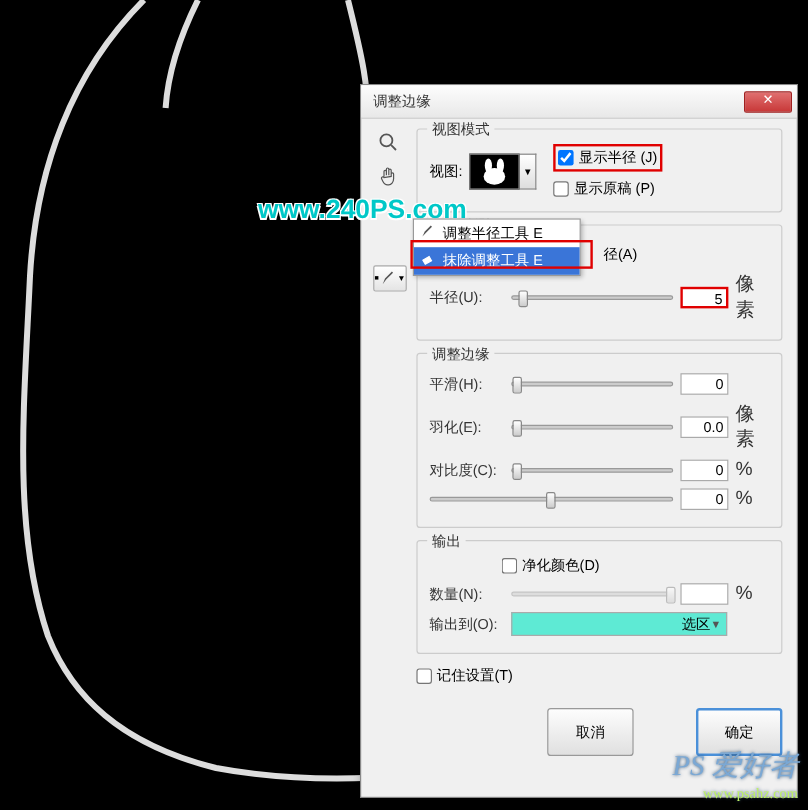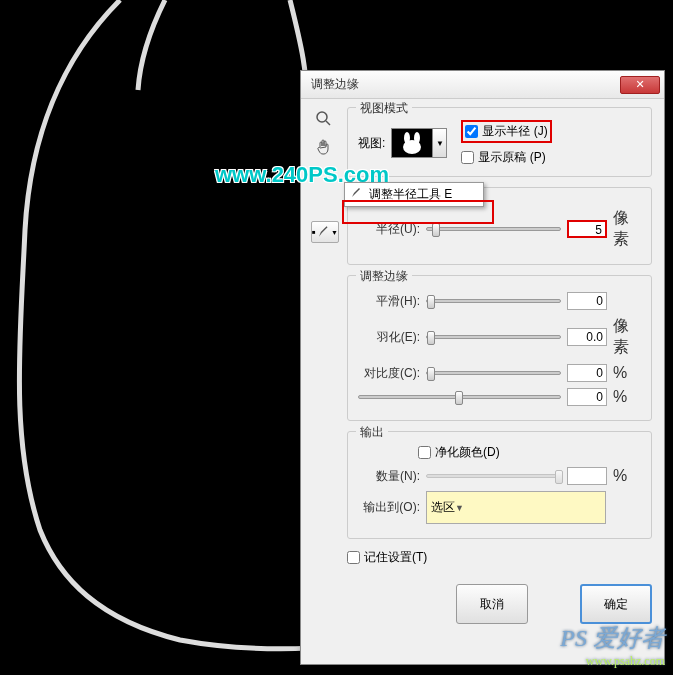--- a/index.html
+++ b/index.html
@@ -268,6 +268,12 @@
             </svg>
           <span>调整半径工具   E</span>
         </div>
+        <div class="menu-item sel">
+          <svg width="12" height="12" viewBox="0 0 12 12">
+              <rect x="2" y="6" width="6" height="4" transform="rotate(-30 5 8)" fill="#fff" stroke="#fff"></rect>
+            </svg>
+          <span>抹除调整工具   E</span>
+        </div>
       </div>
       <div class="menu-redbox" style="top:12px;left:-6px;"></div>
 

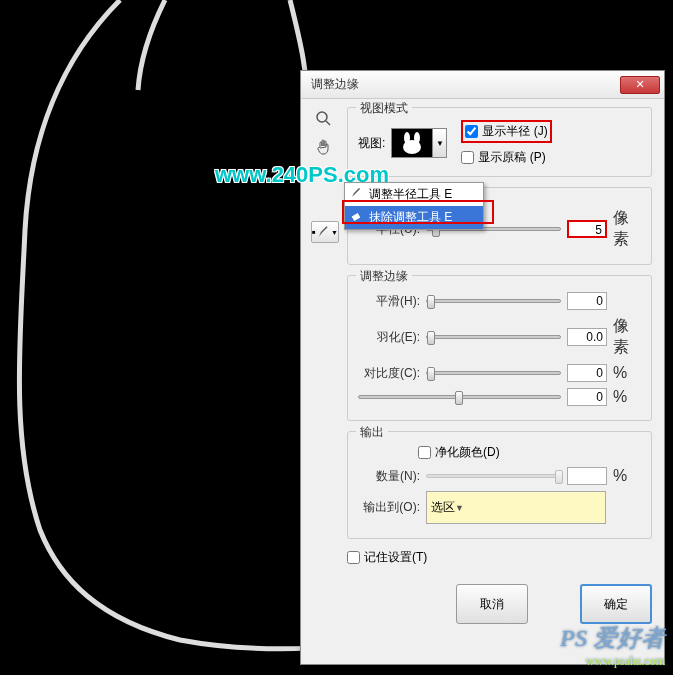--- a/index.html
+++ b/index.html
@@ -277,6 +277,11 @@
       </div>
       <div class="menu-redbox" style="top:12px;left:-6px;"></div>
 
+      <div class="chk-row" style="margin-left:60px;">
+        <input type="checkbox" class="chk" style="">
+        <span style="visibility:hidden;">智能半径(A)</span>
+        <span>径(A)</span>
+      </div>
       <div class="slider-row">
         <span class="lbl">半径(U):</span>
         <div class="slider">

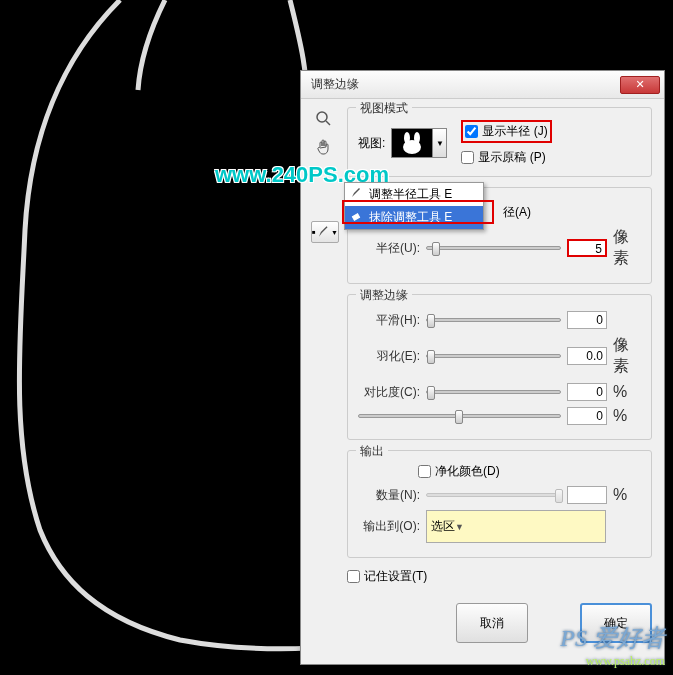--- a/index.html
+++ b/index.html
@@ -139,7 +139,7 @@
       display: flex; align-items: center; gap: 6px;
       margin: 6px 0;
     }
-    .slider-row .lbl { width: 62px; text-align: right; color: #333; }
+    .slider-row .lbl { width: 62px; color: #333; }
     .slider {
       flex: 1; height: 4px;
       background: #ccc;

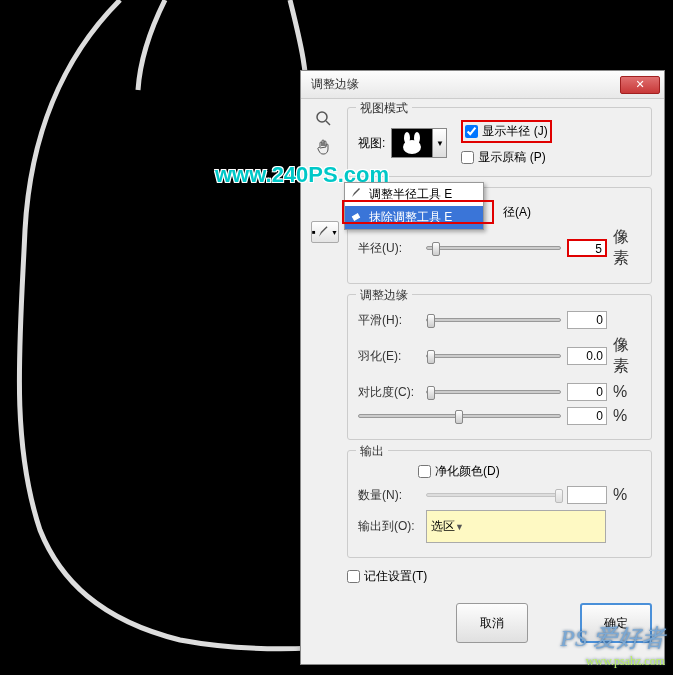--- a/index.html
+++ b/index.html
@@ -163,9 +163,9 @@
     .unit { width: 28px; font-size: 16px; color: #333; }
     .numbox.red { border: 2px solid #e00000; }
     .select {
-      background: #fef9c3; border: 1px solid #aaa;
-      height: 33px; padding: 1px 4px;
-      display: flex; align-items: center; justify-content: flex-start;
+      background: #5eead4; border: 1px solid #aaa;
+      height: 20px; padding: 1px 4px;
+      display: flex; align-items: center; justify-content: flex-end;
       width: 180px;
     }
     .select .arr { font-size: 9px; color: #555; }

